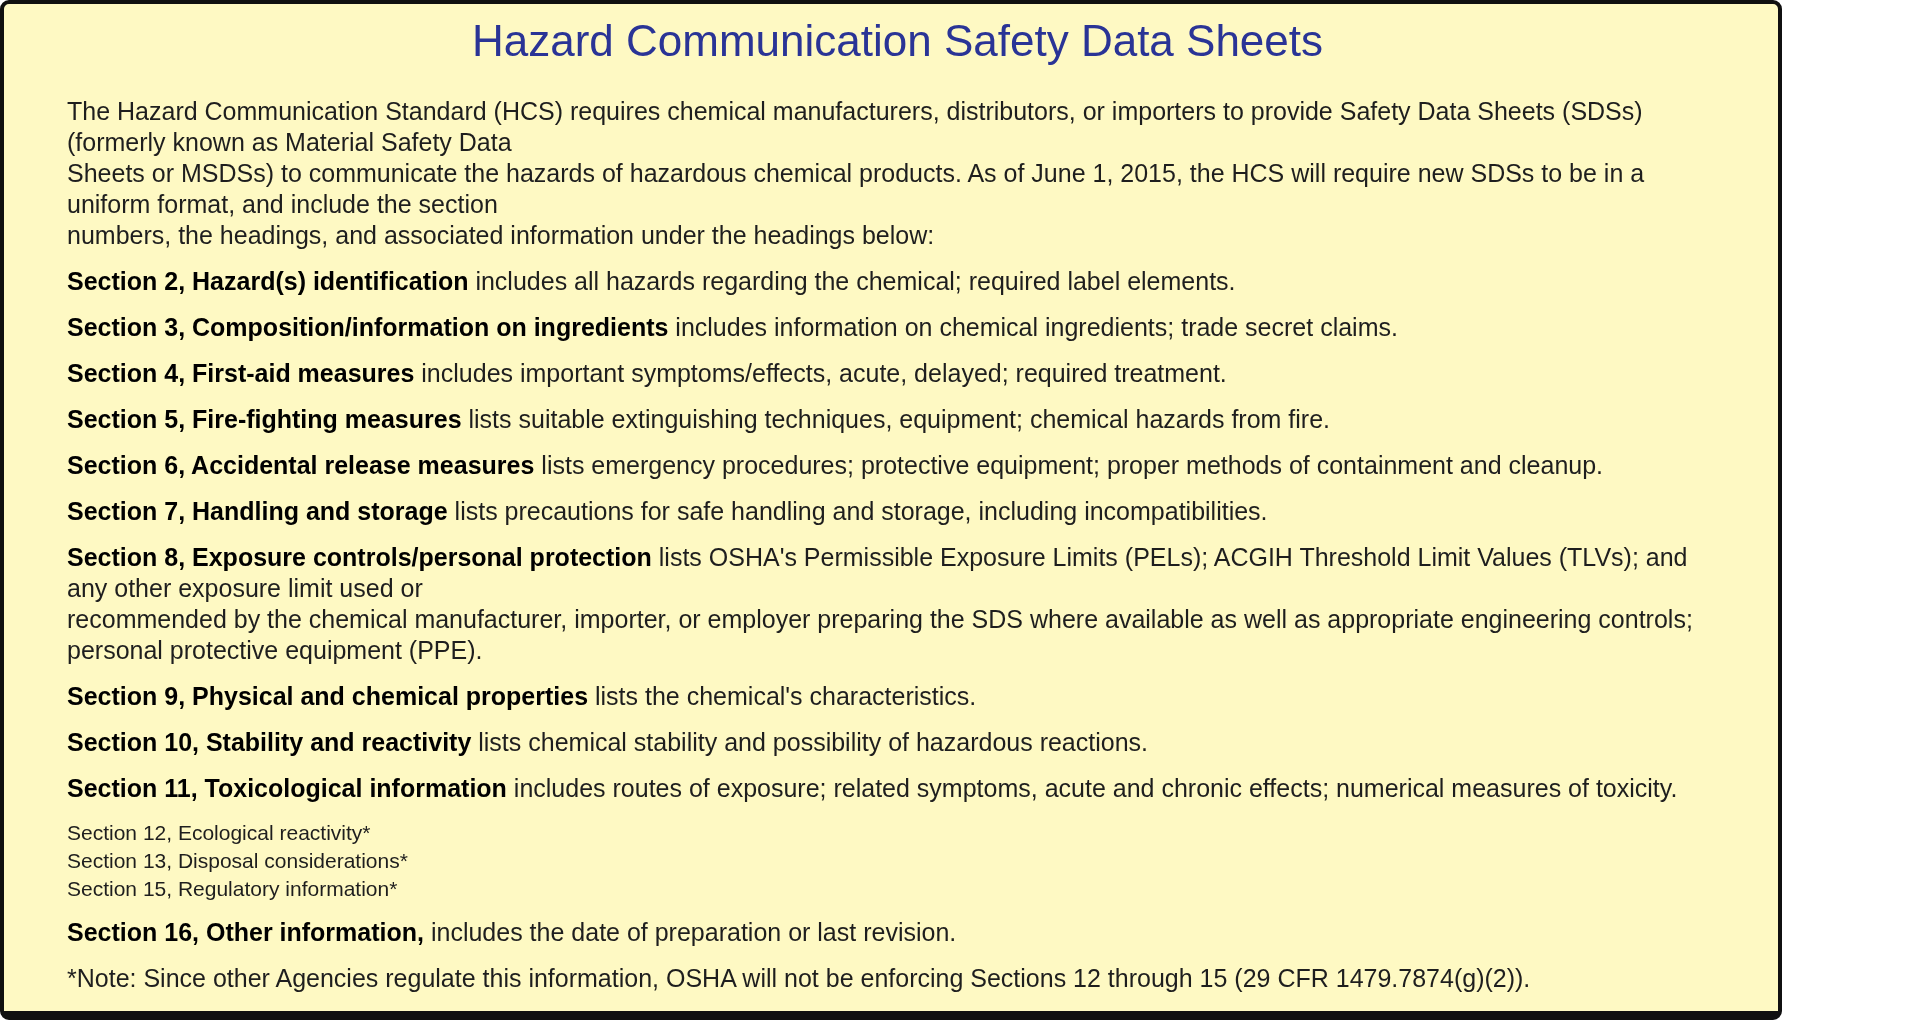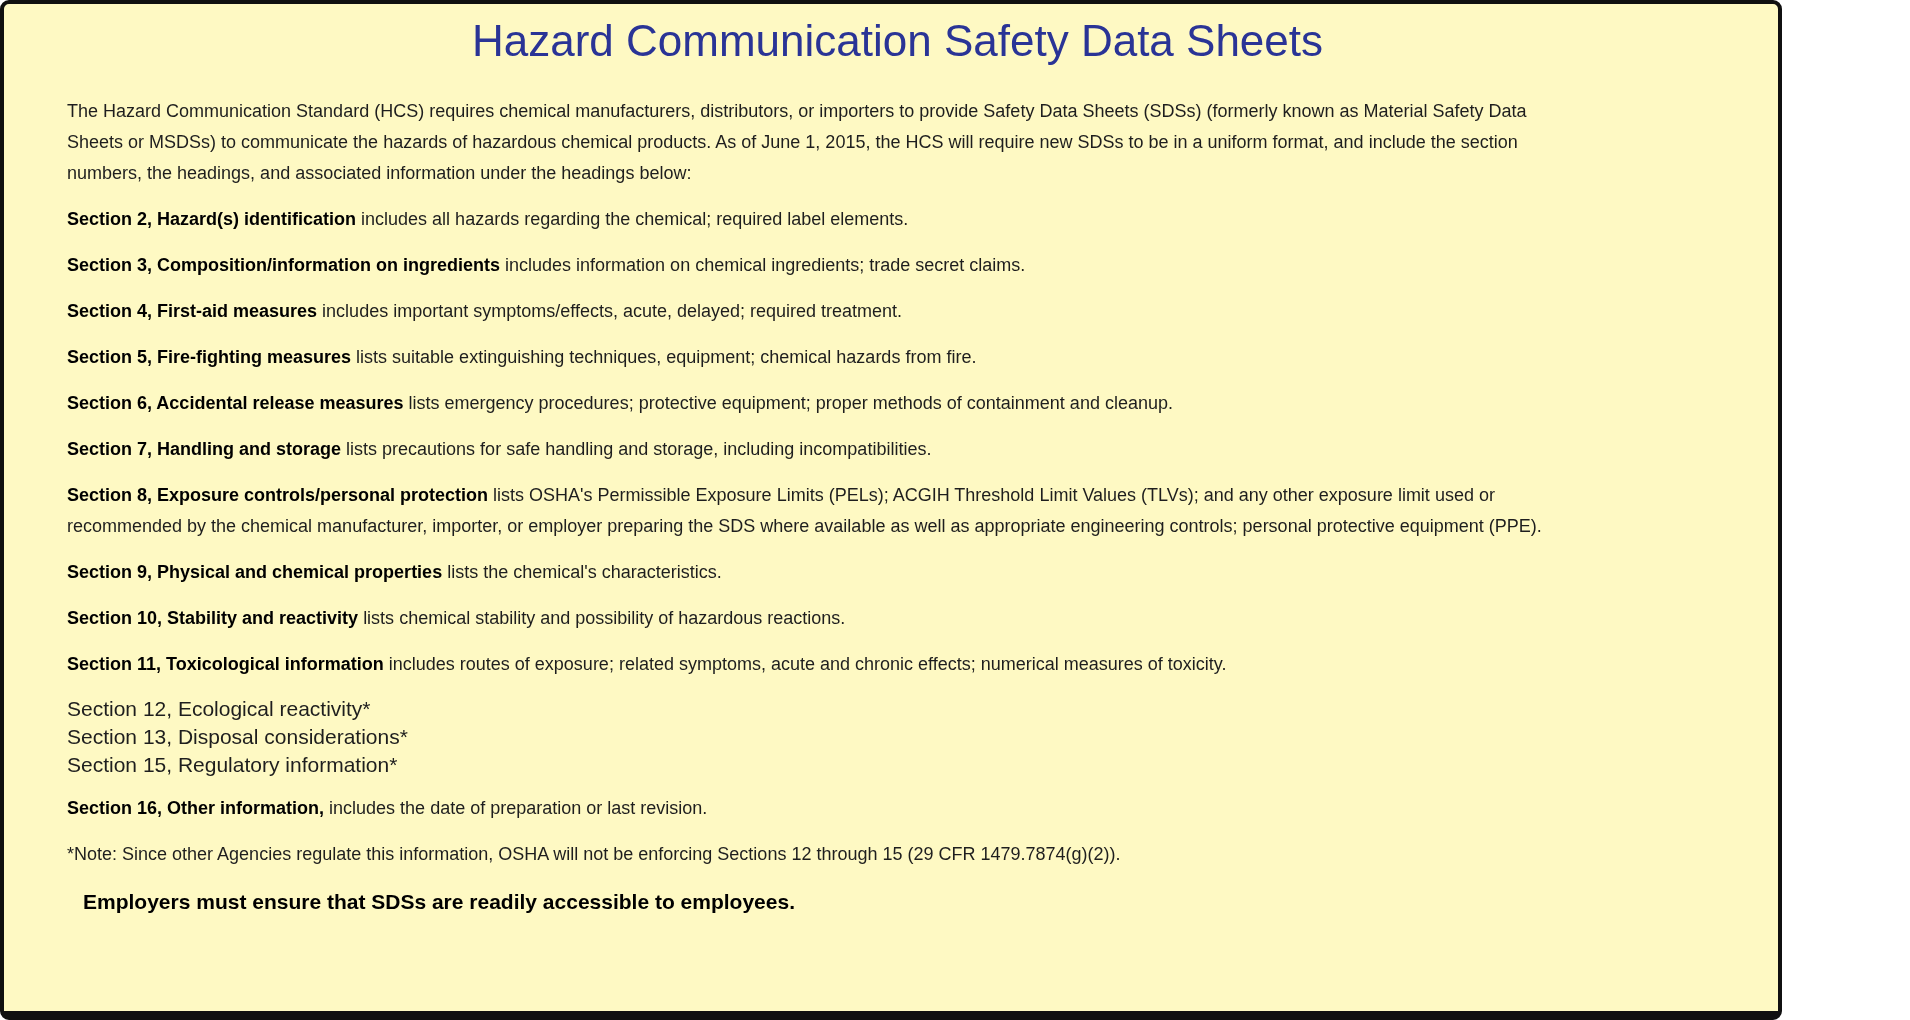--- a/index.html
+++ b/index.html
@@ -28,7 +28,7 @@
     letter-spacing: 0px;
   }
   .para {
-    font-size: 18px;
+    font-size: 25px;
     line-height: 31px;
     color: #1e1e1e;
     margin: 0 0 15px 0;

